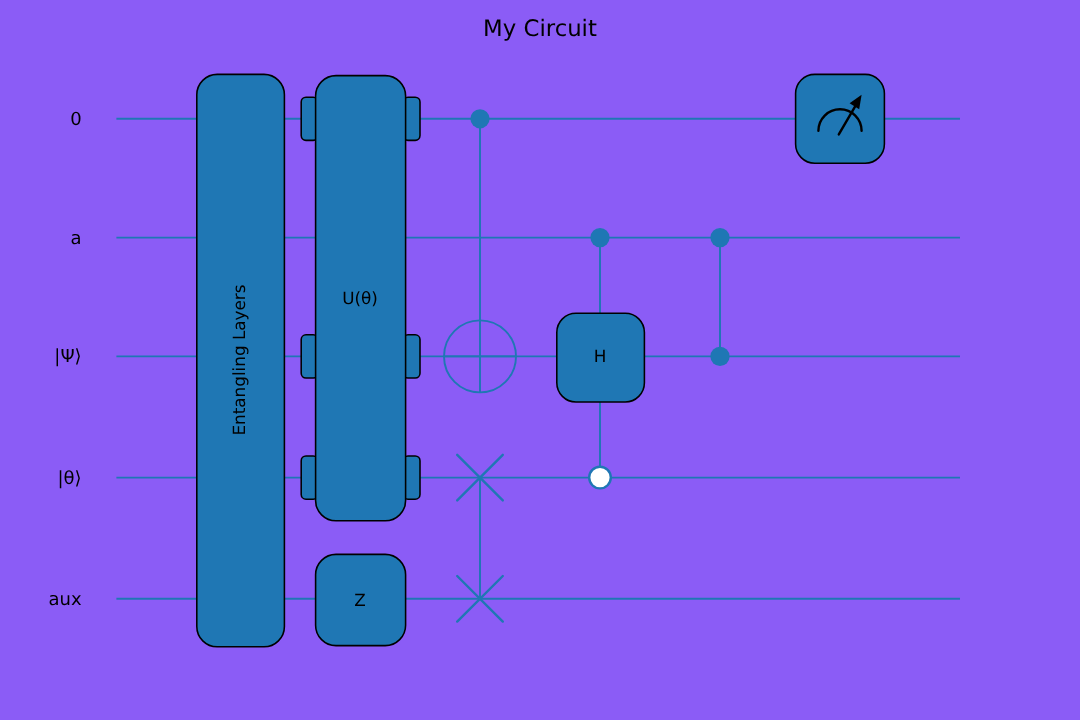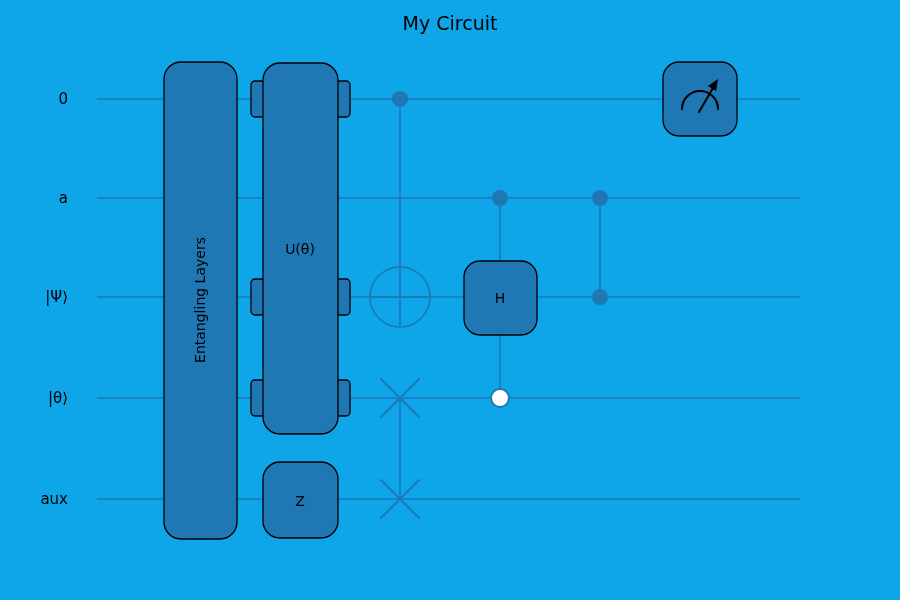--- a/index.html
+++ b/index.html
@@ -4,7 +4,7 @@
 <style>
   * { margin: 0; padding: 0; box-sizing: border-box; }
   body { background: #ffffff; }
-  .figure { position: relative; width: 900px; height: 600px; background: #0ea5e9; overflow: hidden; text-align: center; }
+  .figure { position: relative; width: 900px; height: 600px; background: #8b5cf6; overflow: hidden; text-align: center; }
   svg { display: block; }
   text { font-family: "DejaVu Sans", "Liberation Sans", sans-serif; fill: #000; }
   .title-text { font-size: 19px; text-anchor: middle; }

